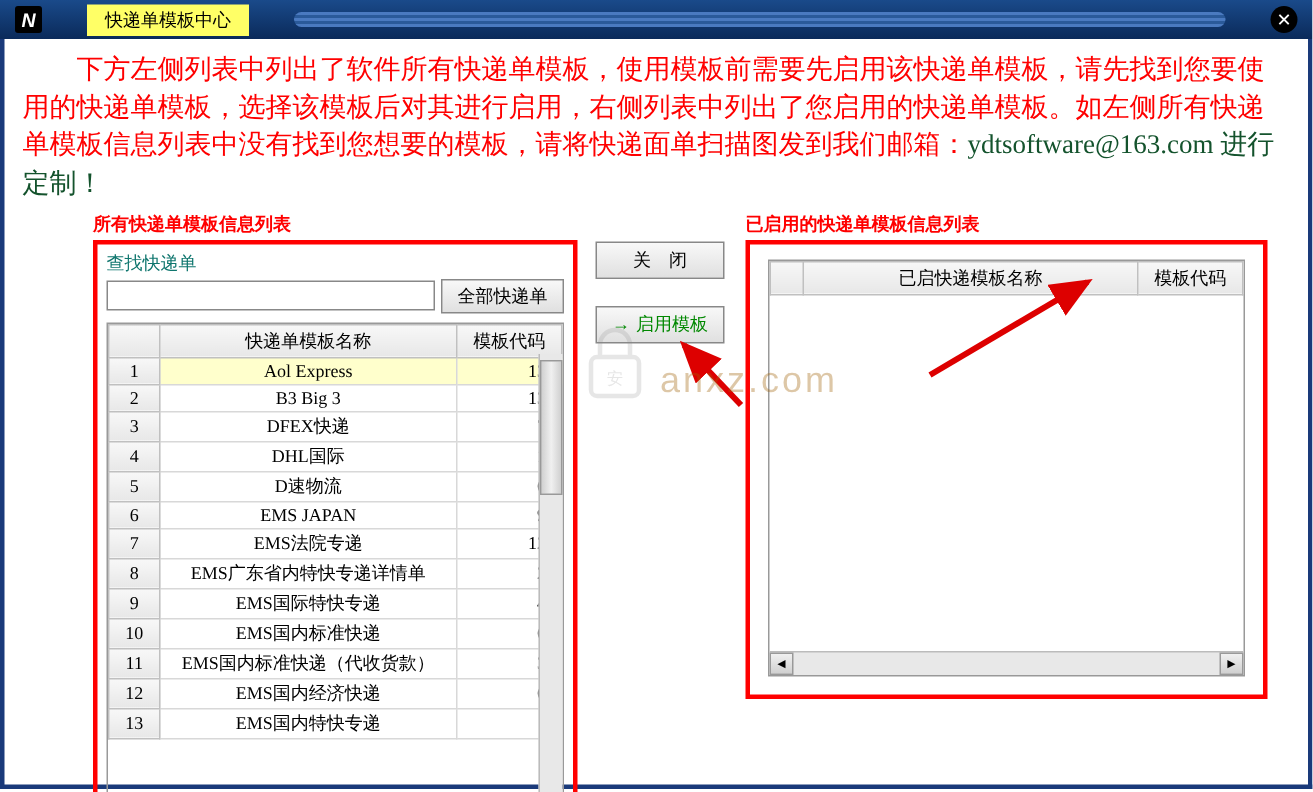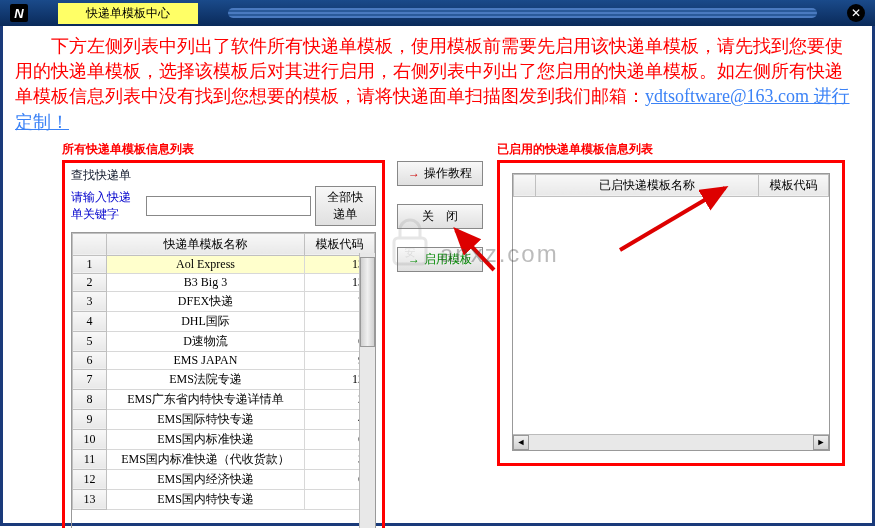--- a/index.html
+++ b/index.html
@@ -7,7 +7,7 @@
 
 .titlebar { height: 26px; background: linear-gradient(#1a4a8a, #0a2a5a); display: flex; align-items: center; padding: 0 10px; position: relative; }
 .titlebar-logo { width: 18px; height: 18px; background: #000; color: #fff; display: flex; align-items: center; justify-content: center; font-weight: bold; font-style: italic; font-size: 13px; border-radius: 2px; }
-.titlebar-title { background: #ffff66; color: #000; padding: 2px 28px; margin-left: 30px; font-size: 12px; }
+.titlebar-title { background: #ffff66; color: #000; padding: 2px 12px; margin-left: 30px; font-size: 12px; }
 .titlebar-stripe { flex: 1; height: 10px; margin: 0 30px; background: repeating-linear-gradient(#4a7ac0 0 2px, #2a5a9a 2px 4px); border-radius: 5px; }
 .titlebar-close { width: 18px; height: 18px; background: #000; color: #fff; border-radius: 50%; display: flex; align-items: center; justify-content: center; cursor: pointer; font-size: 12px; }
 

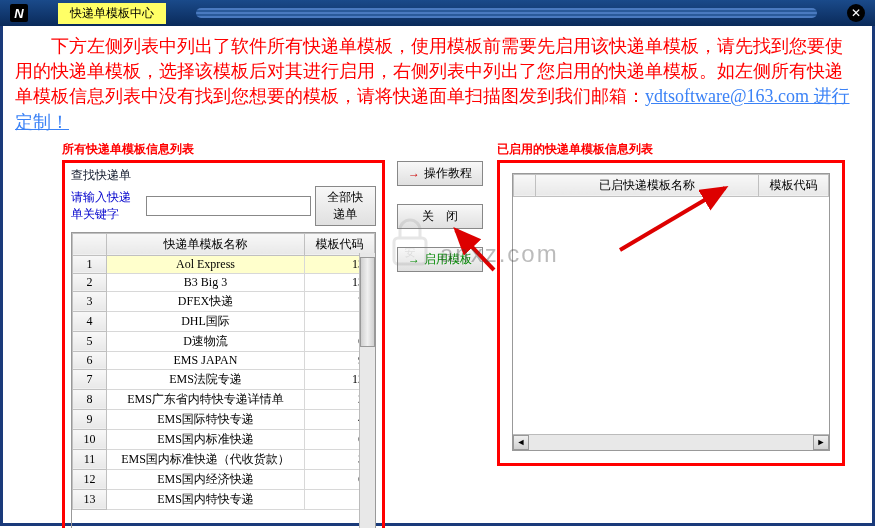--- a/index.html
+++ b/index.html
@@ -14,7 +14,7 @@
 .content-border { border: 3px solid #1a3a7a; border-top: none; height: 500px; padding: 8px 12px; background: #fff; }
 
 .instructions { color: #ff0000; font-size: 18px; line-height: 1.4; font-family: SimSun, serif; margin-bottom: 6px; text-indent: 2em; }
-.instructions .highlight { color: #3b82f6; text-decoration: underline; }
+.instructions .highlight { color: #14532d; }
 
 .panels { display: flex; gap: 12px; }
 

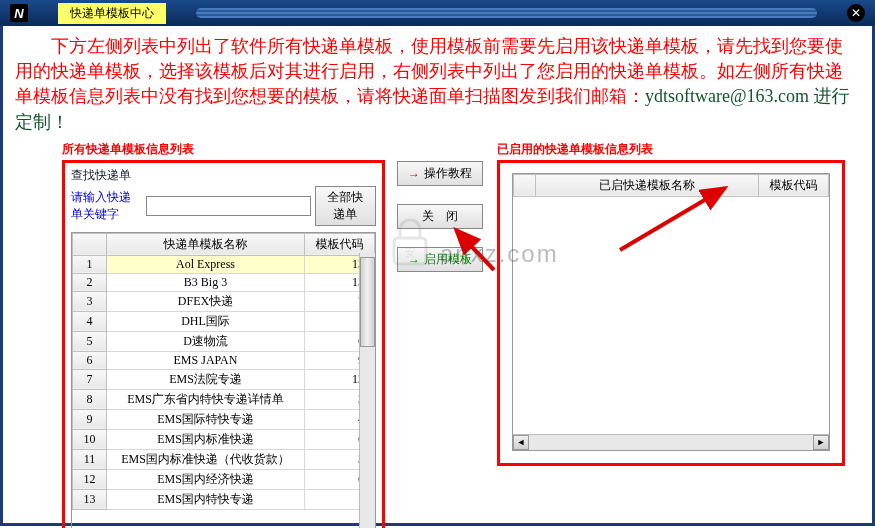--- a/index.html
+++ b/index.html
@@ -27,7 +27,7 @@
 .red-box { border: 3px solid #ff0000; padding: 4px 6px 6px; }
 
 .search-row { margin-bottom: 6px; }
-.search-label { color: #0f172a; font-size: 12px; display: block; }
+.search-label { color: #0f766e; font-size: 12px; display: block; }
 .search-input-row { display: flex; align-items: center; gap: 4px; margin-top: 2px; }
 .search-hint { color: #0000cc; font-size: 12px; }
 .search-input { flex: 1; height: 20px; border: 1px solid #888; padding: 0 4px; font-size: 12px; }

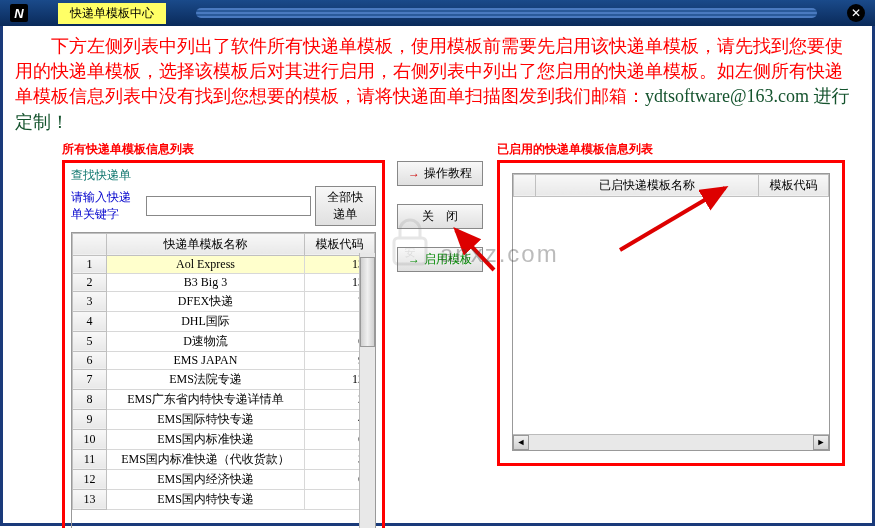--- a/index.html
+++ b/index.html
@@ -185,9 +185,6 @@
     </div>
 
     <div class="panel-mid">
-      <button class="btn mid-btn red-arr">
-          <span>操作教程</span>
-        </button>
       <button class="btn mid-btn">关　闭</button>
       <button class="btn mid-btn green">
           <span>启用模板</span>

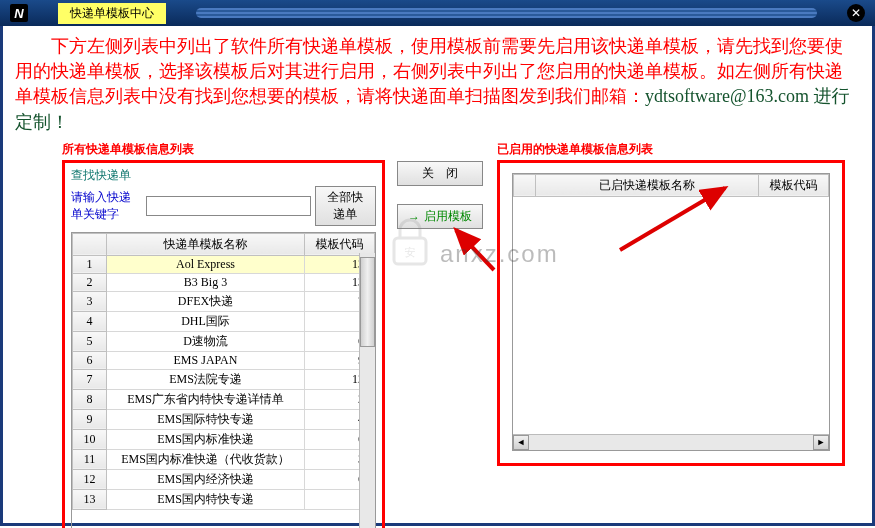--- a/index.html
+++ b/index.html
@@ -87,7 +87,6 @@
         <div class="search-row">
           <span class="search-label">查找快递单</span>
           <div class="search-input-row">
-            <span class="search-hint">请输入快递单关键字</span>
             <input class="search-input" value="" style="">
             <button class="btn">全部快递单</button>
           </div>

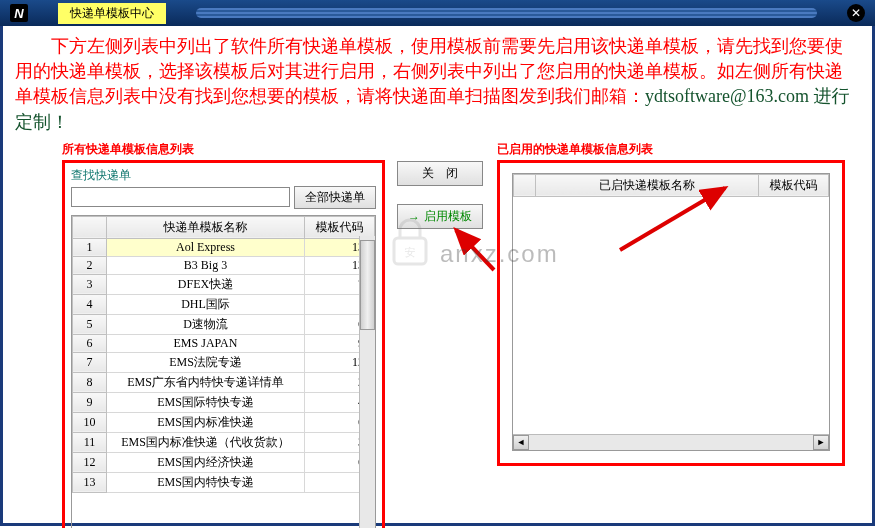--- a/index.html
+++ b/index.html
@@ -60,7 +60,7 @@
 
 .red-arrow { position: absolute; pointer-events: none; }
 
-.watermark { position: absolute; top: 240px; left: 440px; color: #404040; font-size: 24px; letter-spacing: 2px; opacity: 0.35; pointer-events: none; font-family: Arial; }
+.watermark { position: absolute; top: 240px; left: 440px; color: #a16207; font-size: 24px; letter-spacing: 2px; opacity: 0.35; pointer-events: none; font-family: Arial; }
 .watermark-lock { position: absolute; top: 210px; left: 380px; opacity: 0.2; pointer-events: none; }
 </style>
 </head>

